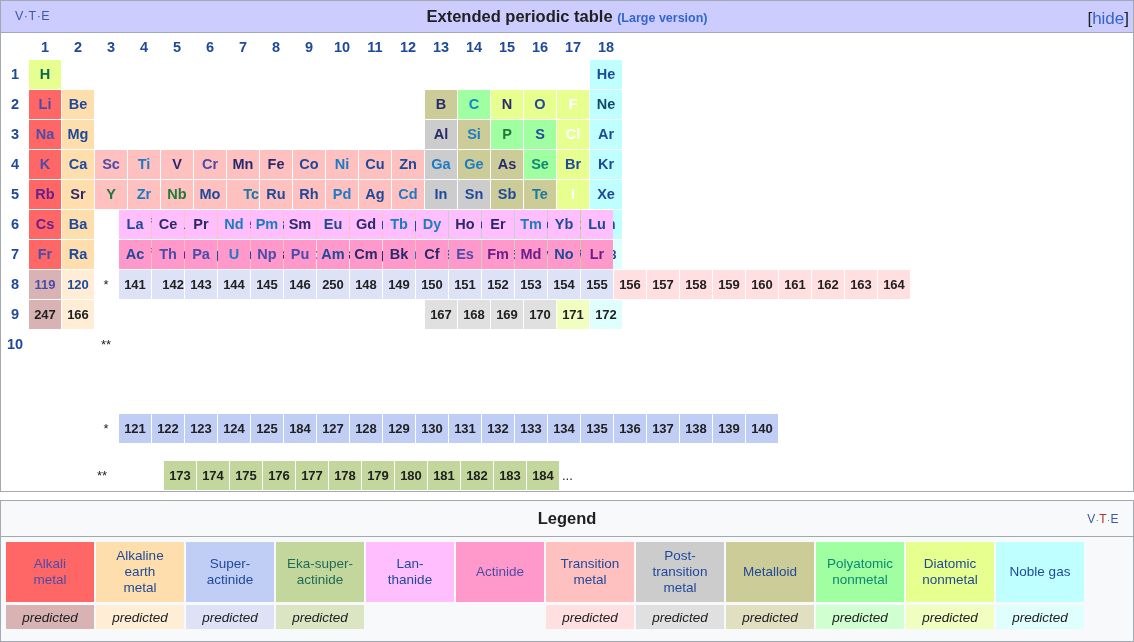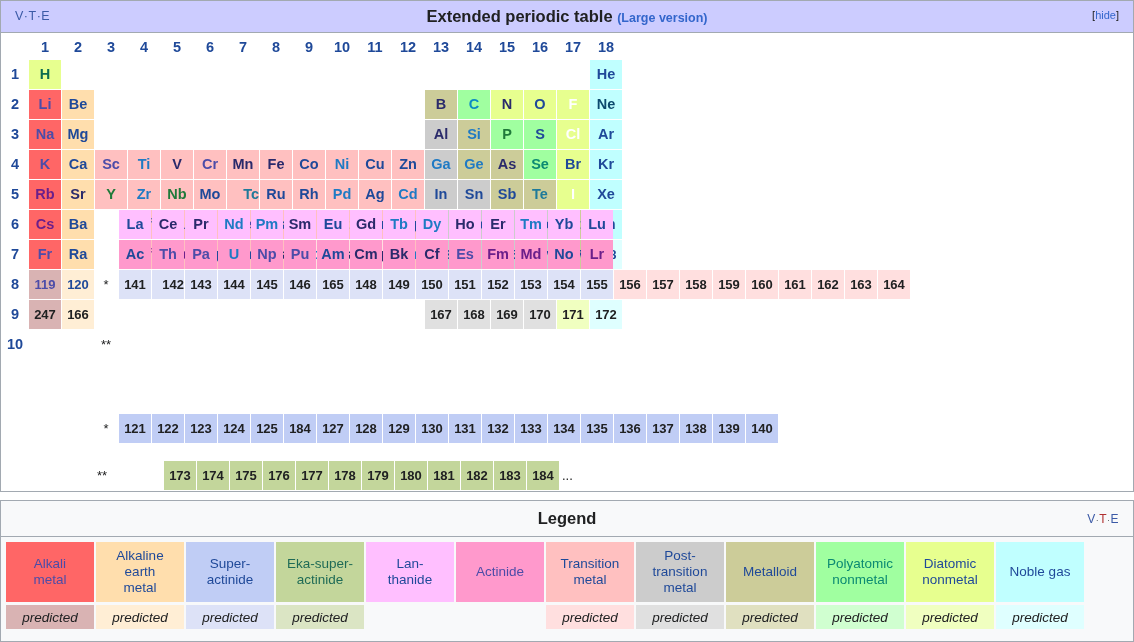--- a/index.html
+++ b/index.html
@@ -48,8 +48,8 @@
   }
   .hide-link {
     position: absolute;
-    right: 14px; top: 8px;
-    font-size: 11px;
+    right: 4px; top: 8px;
+    font-size: 17px;
     color: #202122;
   }
   .hide-link .lk { color: #3366cc; }

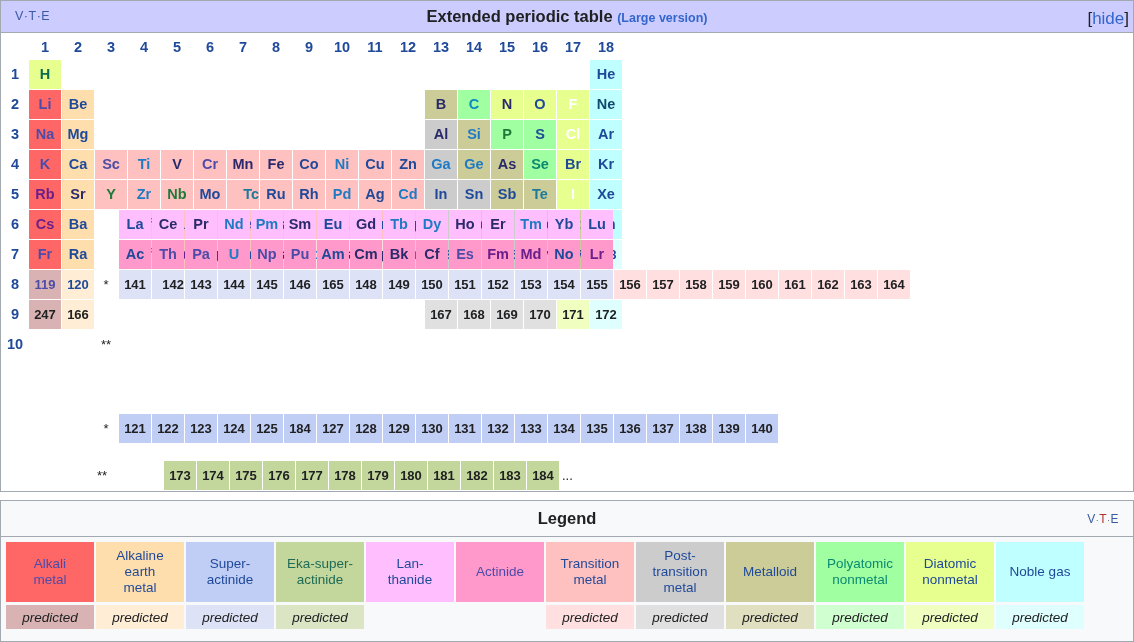--- a/index.html
+++ b/index.html
@@ -342,7 +342,7 @@
         <div class="cell num" style="left: 217px; top: 237px; background: rgb(221, 226, 247); color: rgb(32, 33, 34);">144</div>
         <div class="cell num" style="left: 250px; top: 237px; background: rgb(221, 226, 247); color: rgb(32, 33, 34);">145</div>
         <div class="cell num" style="left: 283px; top: 237px; background: rgb(221, 226, 247); color: rgb(32, 33, 34);">146</div>
-        <div class="cell num" style="left: 316px; top: 237px; background: rgb(221, 226, 247); color: rgb(32, 33, 34);">165</div>
+        <div class="cell num" style="left: 316px; top: 237px; background: rgb(221, 226, 247); color: rgb(32, 33, 34);">250</div>
         <div class="cell num" style="left: 349px; top: 237px; background: rgb(221, 226, 247); color: rgb(32, 33, 34);">148</div>
         <div class="cell num" style="left: 382px; top: 237px; background: rgb(221, 226, 247); color: rgb(32, 33, 34);">149</div>
         <div class="cell num" style="left: 415px; top: 237px; background: rgb(221, 226, 247); color: rgb(32, 33, 34);">150</div>

